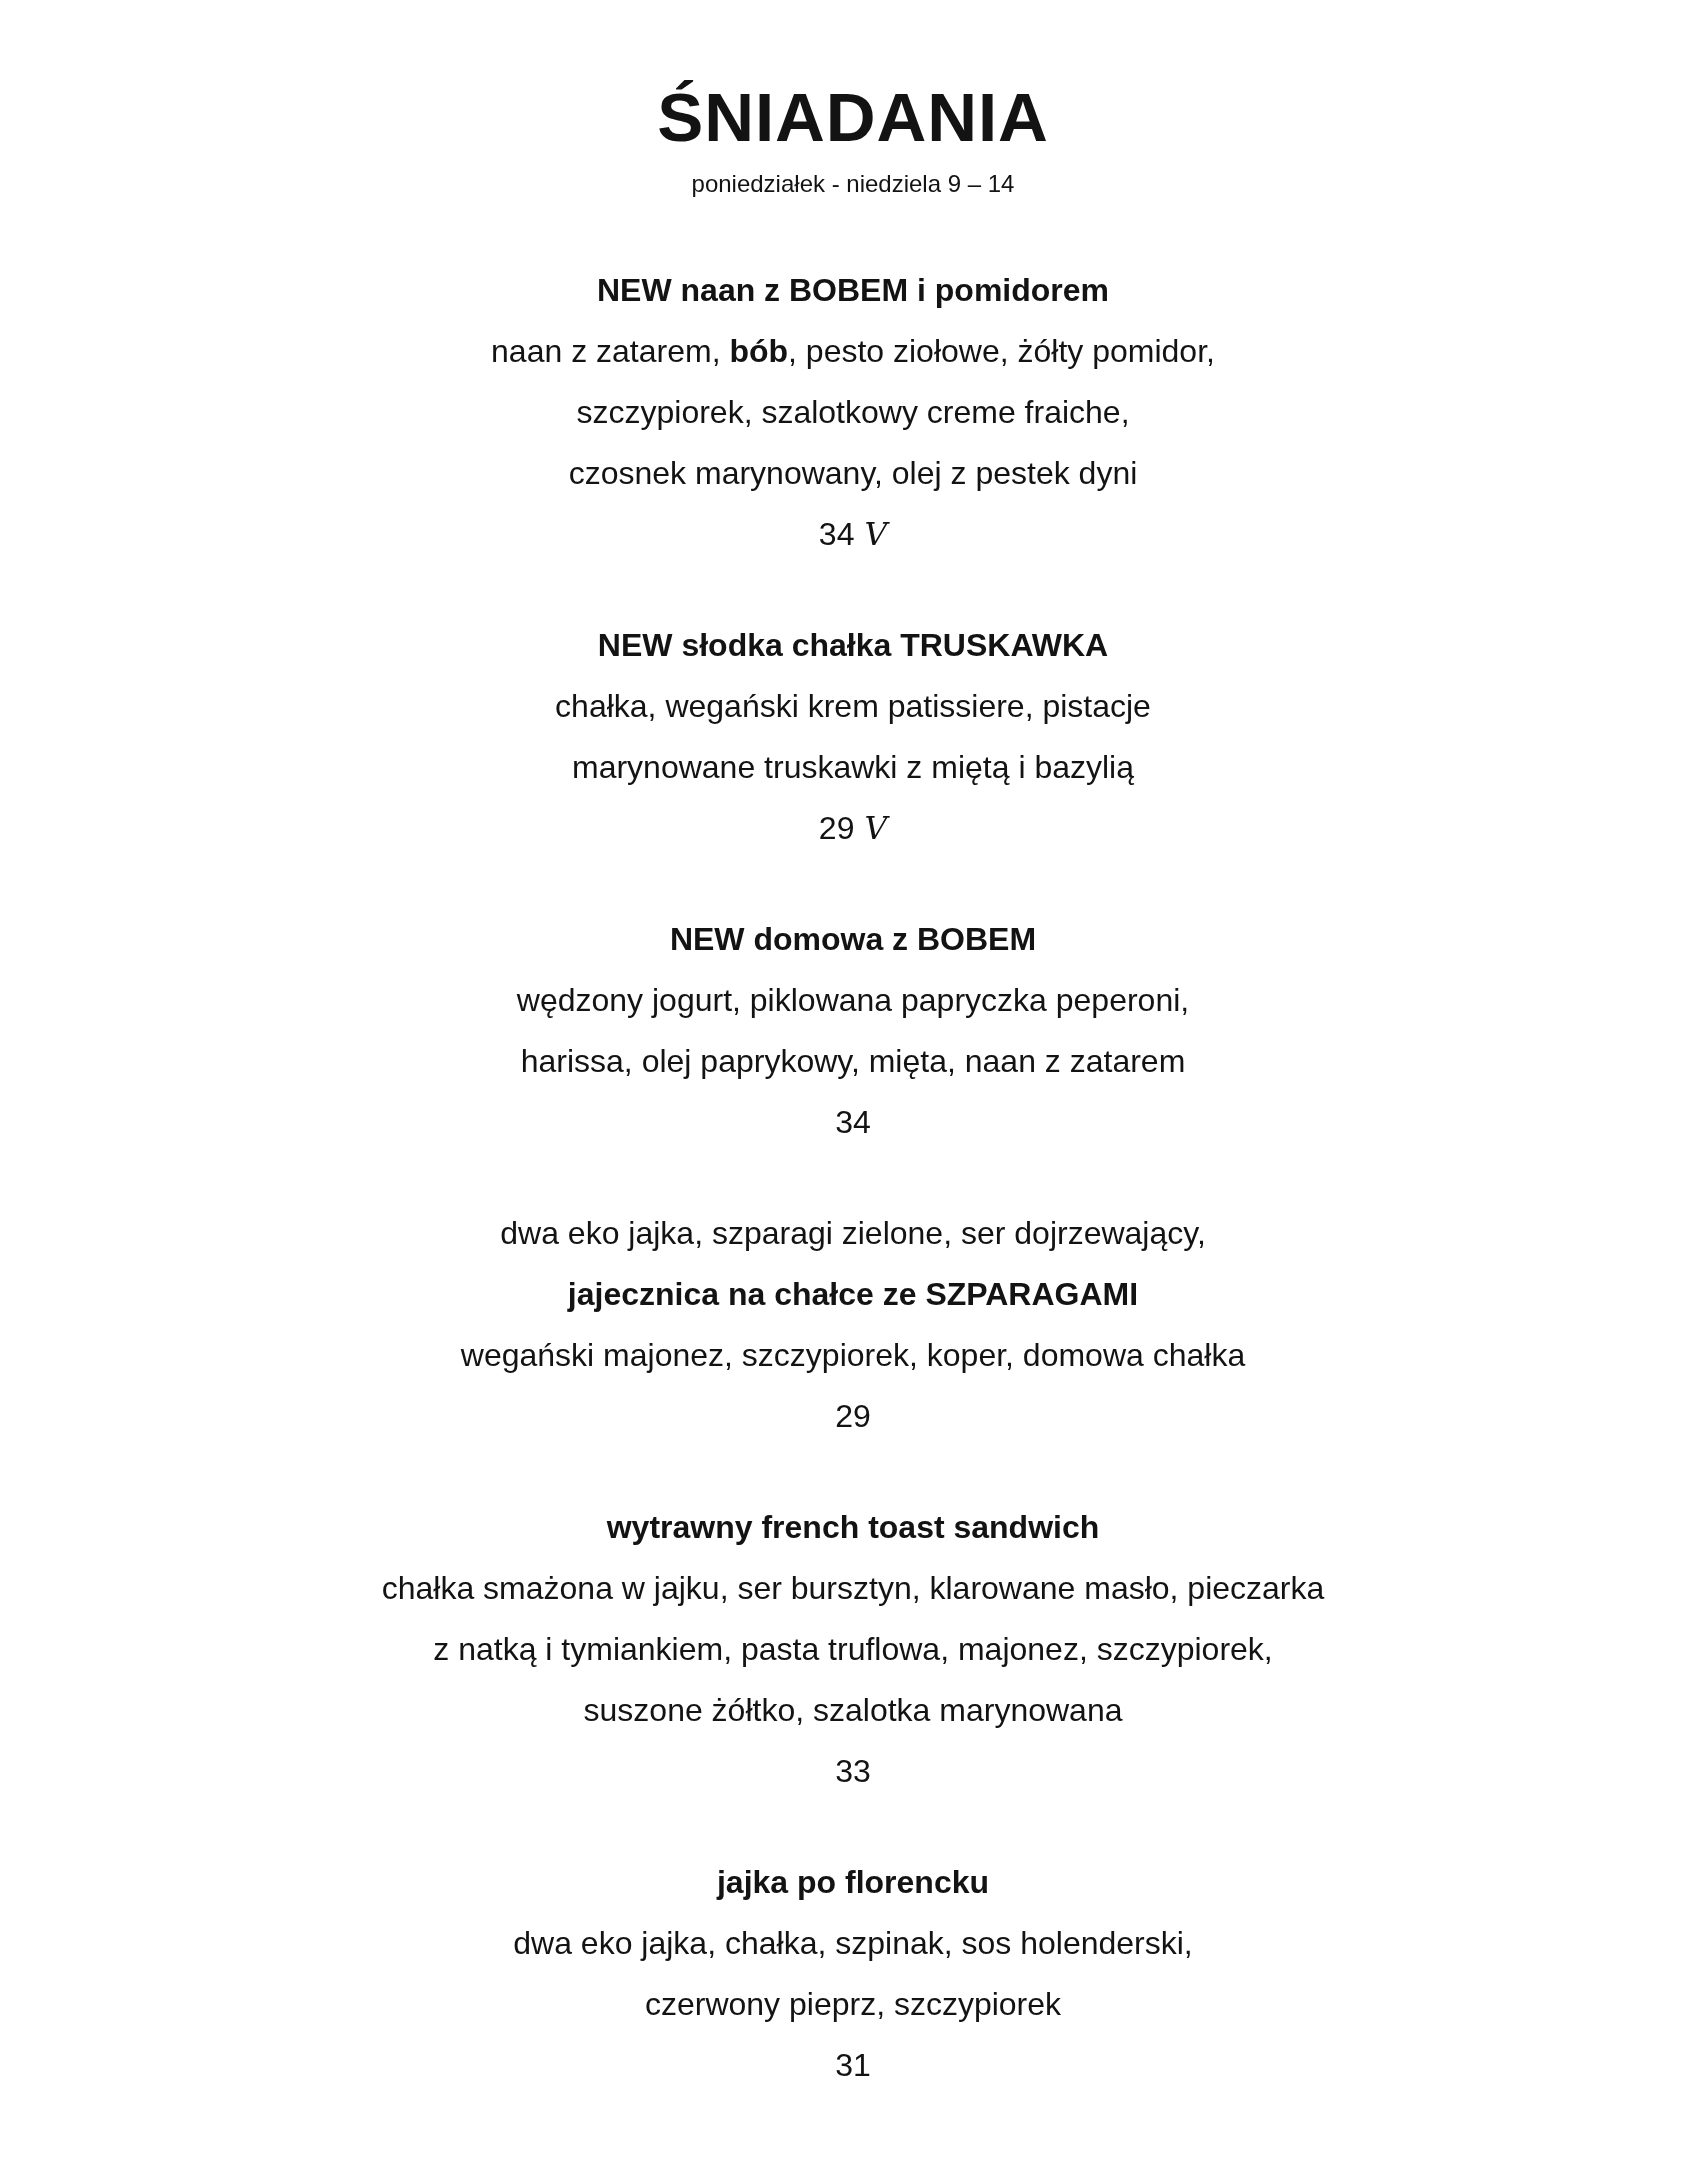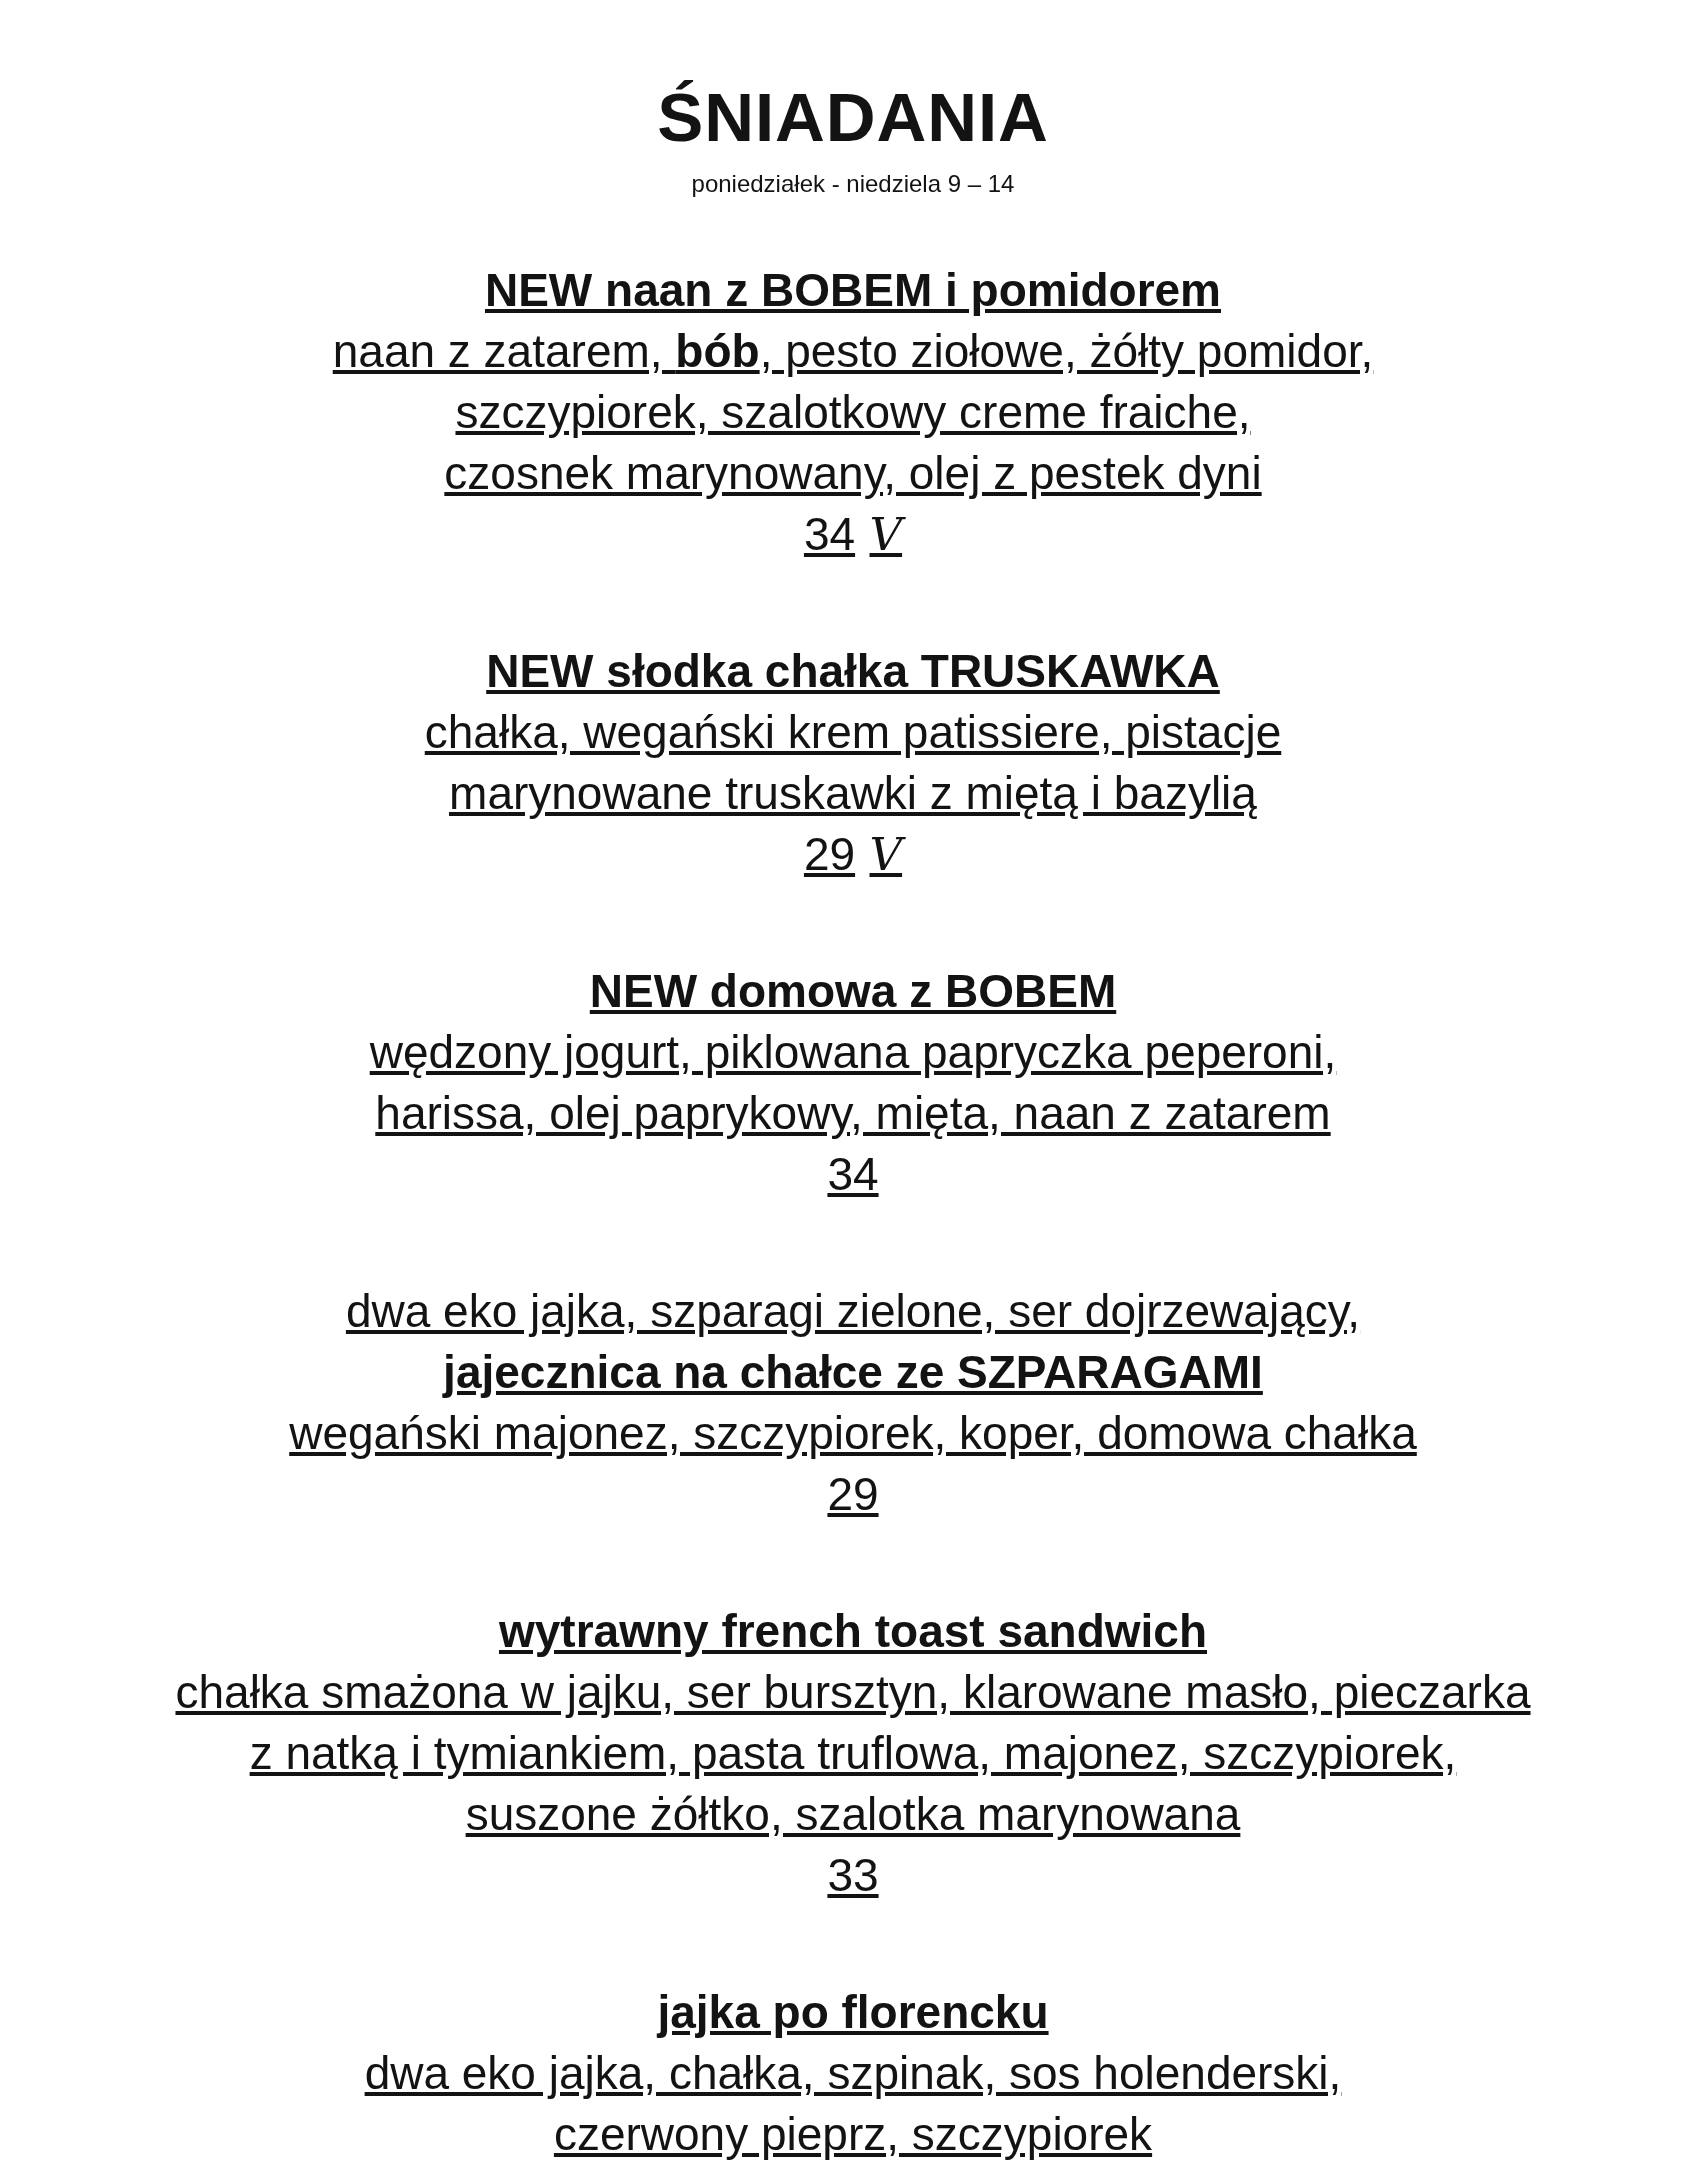--- a/index.html
+++ b/index.html
@@ -30,10 +30,9 @@
   .item { margin-top: 76px; }
   .item:first-child { margin-top: 0; }
   .line {
-    font-size: 46px;
+    font-size: 32px;
     line-height: 61px;
     white-space: pre-wrap;
-    text-decoration: underline;
   }
   .item-title { font-weight: bold; }
   .b { font-weight: bold; }

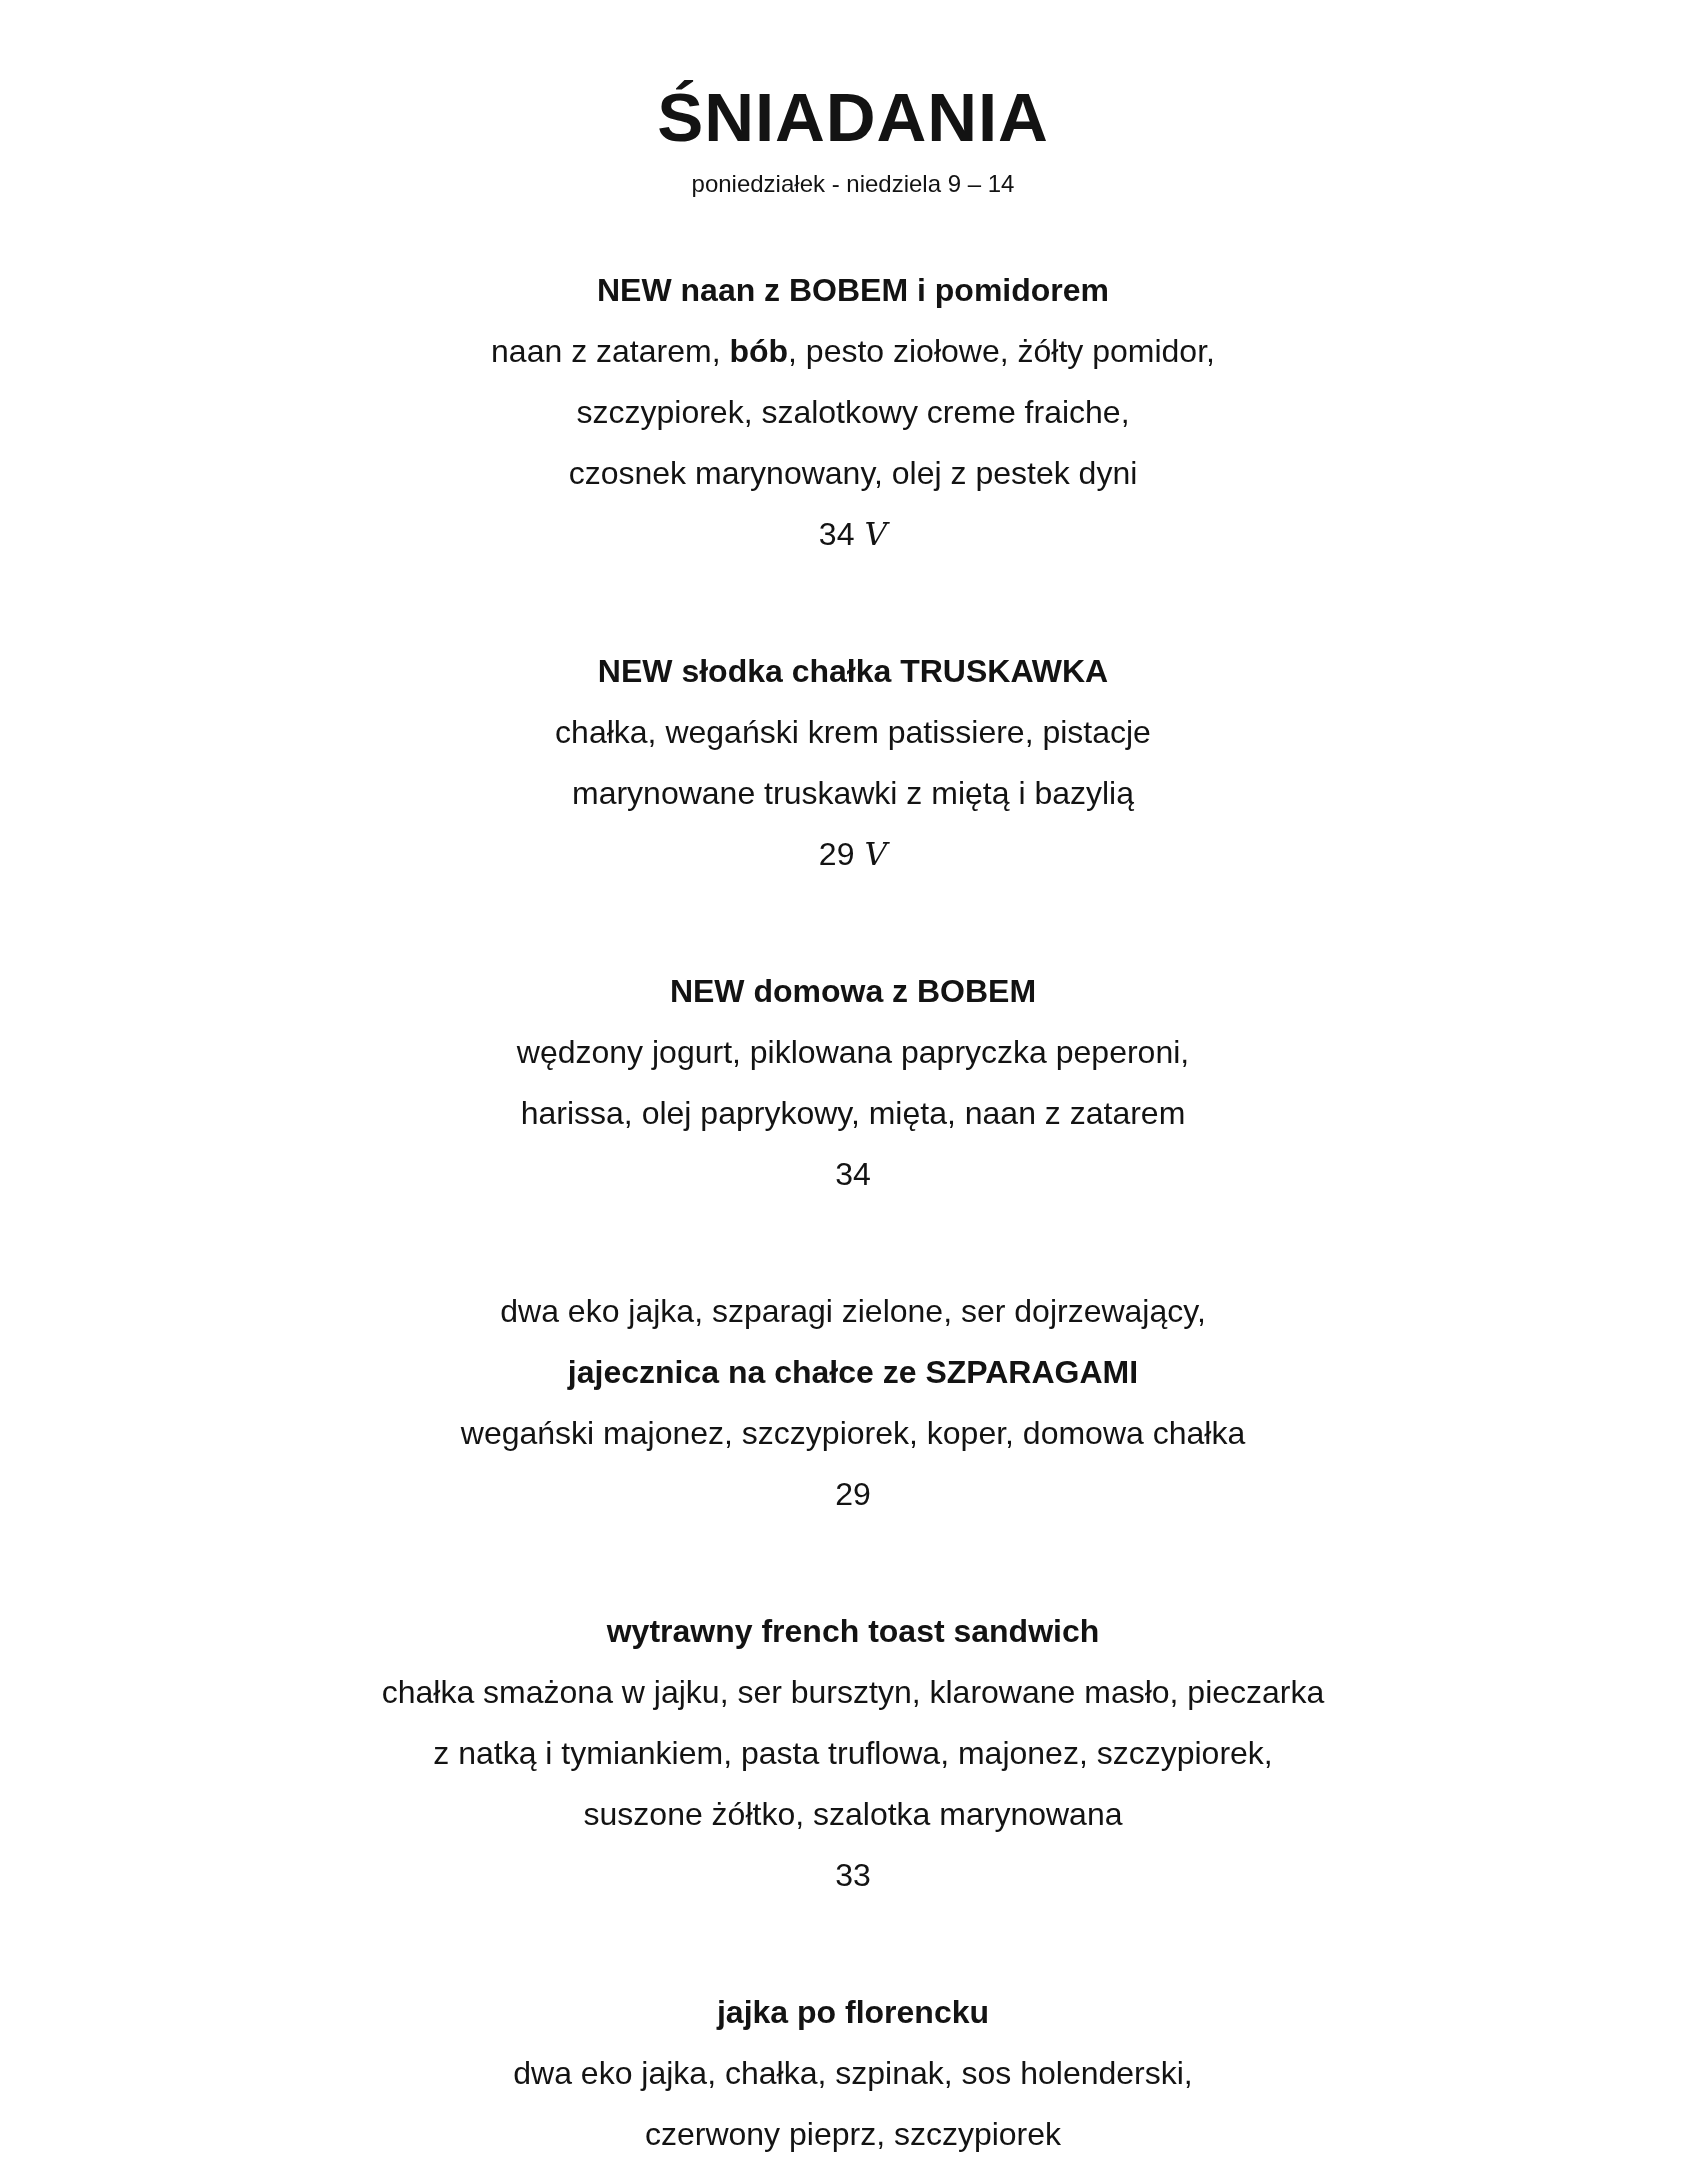--- a/index.html
+++ b/index.html
@@ -27,7 +27,7 @@
     line-height: 48px;
   }
   .menu { margin-top: 52px; }
-  .item { margin-top: 76px; }
+  .item { margin-top: 50px; }
   .item:first-child { margin-top: 0; }
   .line {
     font-size: 32px;

